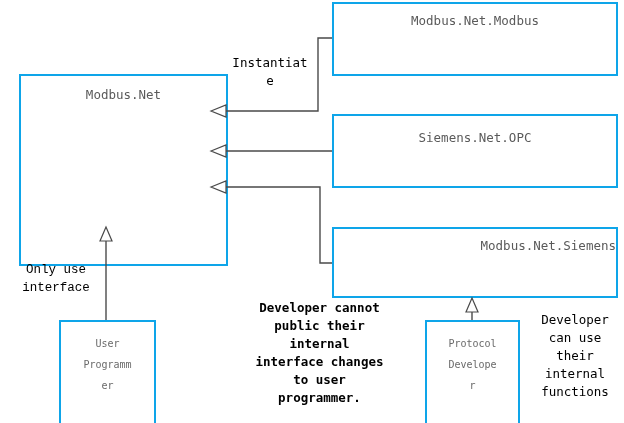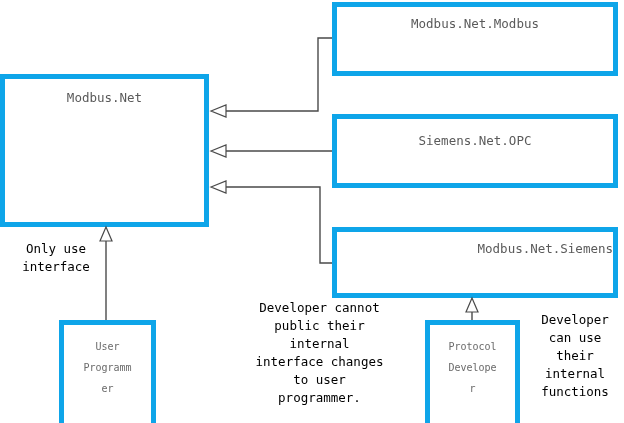--- a/index.html
+++ b/index.html
@@ -18,7 +18,7 @@
   .uml-box {
     position: absolute;
     box-sizing: border-box;
-    border: 5px solid #0ea5e9;
+    border: 2px solid #0ea5e9;
     background: #ffffff;
   }
   .uml-box-title {

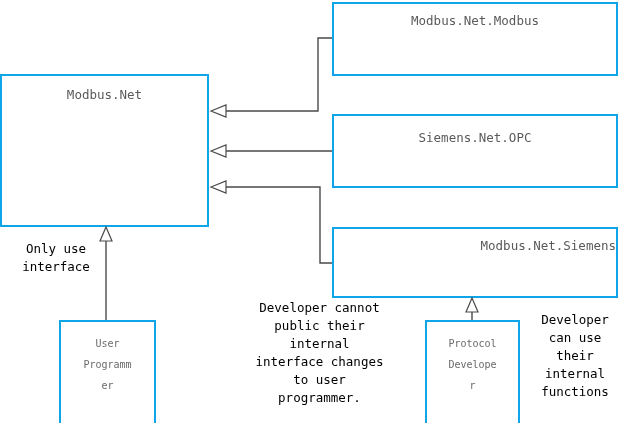--- a/index.html
+++ b/index.html
@@ -131,6 +131,8 @@
     </g>
   </svg>
 
+  <div class="note" style="left:222px; top:54px; width:96px;">Instantiat
+e</div>
 
   <div class="note" style="left:6px; top:240px; width:100px;">Only use
 interface</div>

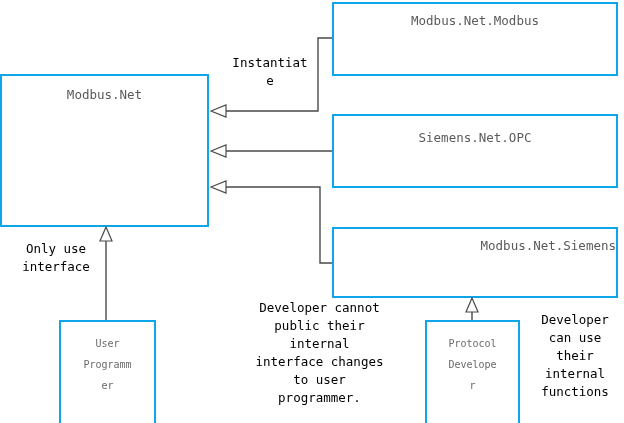--- a/index.html
+++ b/index.html
@@ -75,7 +75,7 @@
 
 <div id="canvas">
 
-  <div class="uml-box" style="left:0; top:74px; width:209px; height:153px;">
+  <div class="uml-box" style="left:19px; top:74px; width:209px; height:192px;">
     <div class="uml-box-title" style="top:11px;">Modbus.Net</div>
   </div>
 

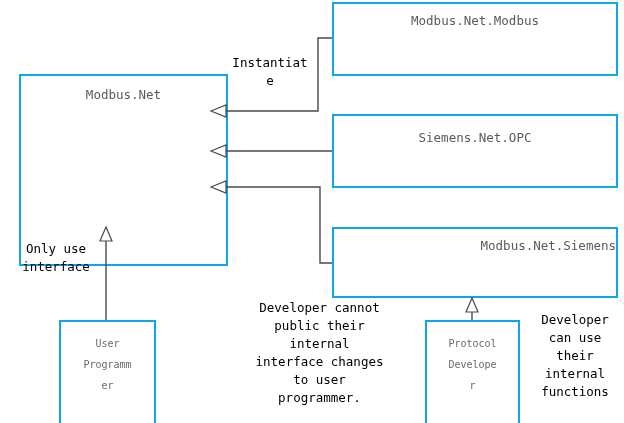--- a/index.html
+++ b/index.html
@@ -134,7 +134,7 @@
   <div class="note" style="left:222px; top:54px; width:96px;">Instantiat
 e</div>
 
-  <div class="note" style="left:6px; top:240px; width:100px;">Only use
+  <div class="note" style="left:6px; top:261px; width:100px;font-family:Liberation Mono, monospace;">Only use
 interface</div>
 
   <div class="note" style="left:237px; top:299px; width:165px;">Developer cannot

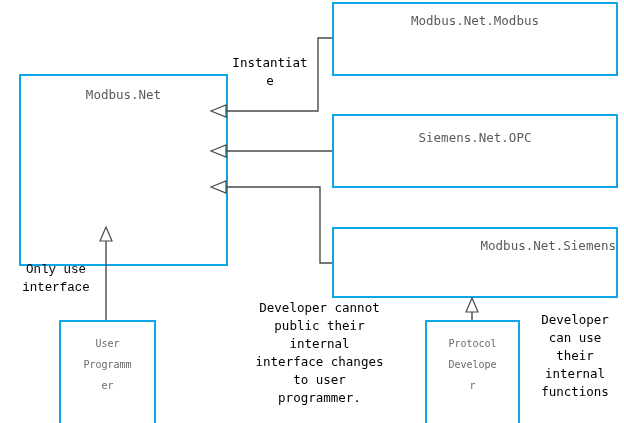--- a/index.html
+++ b/index.html
@@ -137,7 +137,7 @@
   <div class="note" style="left:6px; top:261px; width:100px;font-family:Liberation Mono, monospace;">Only use
 interface</div>
 
-  <div class="note" style="left:237px; top:299px; width:165px;">Developer cannot
+  <div class="note" style="left:237px; top:299px; width:165px;font-weight:bold;">Developer cannot
 public their
 internal
 interface changes

